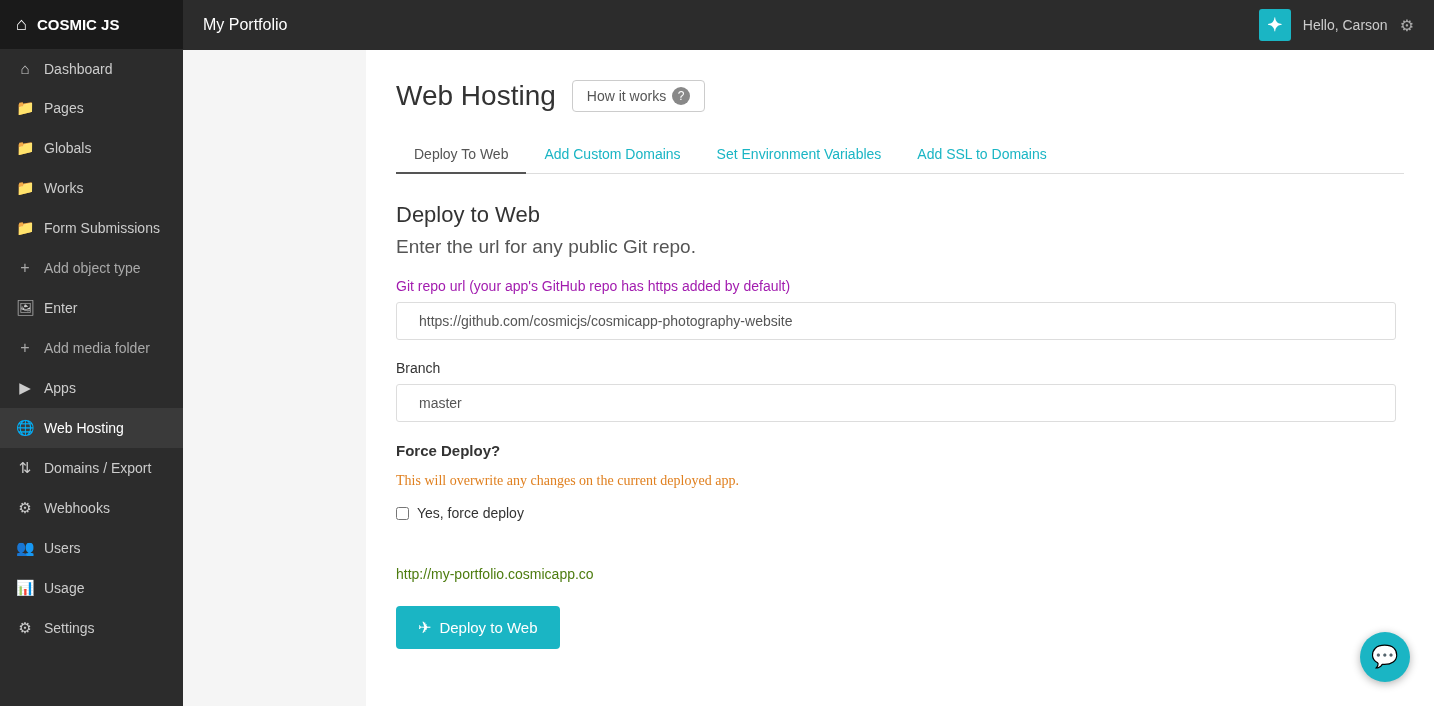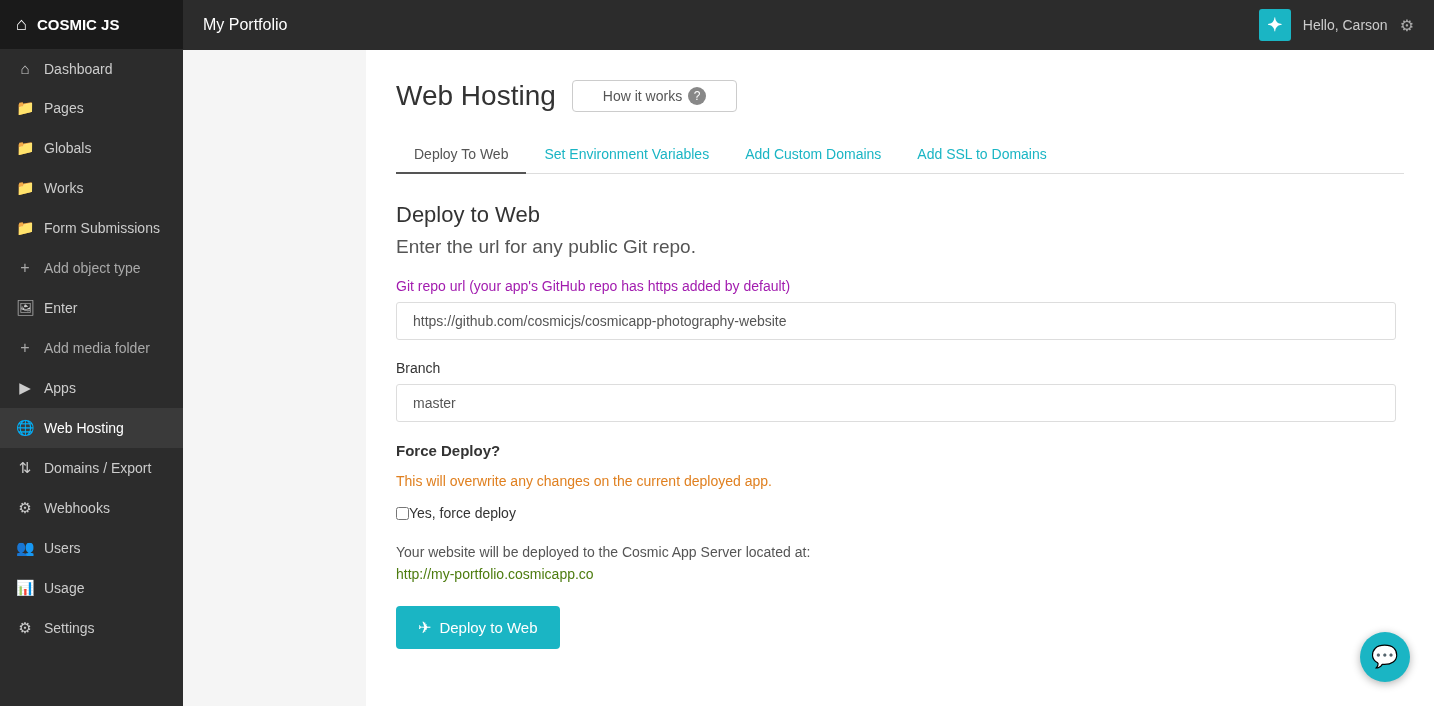--- a/index.html
+++ b/index.html
@@ -105,7 +105,7 @@
     #how-it-works-btn {
       border: 1px solid #ccc;
       border-radius: 4px;
-      padding: 6px 30px;
+      padding: 6px 14px;
       background: #fff;
       color: #555;
       font-size: 14px;

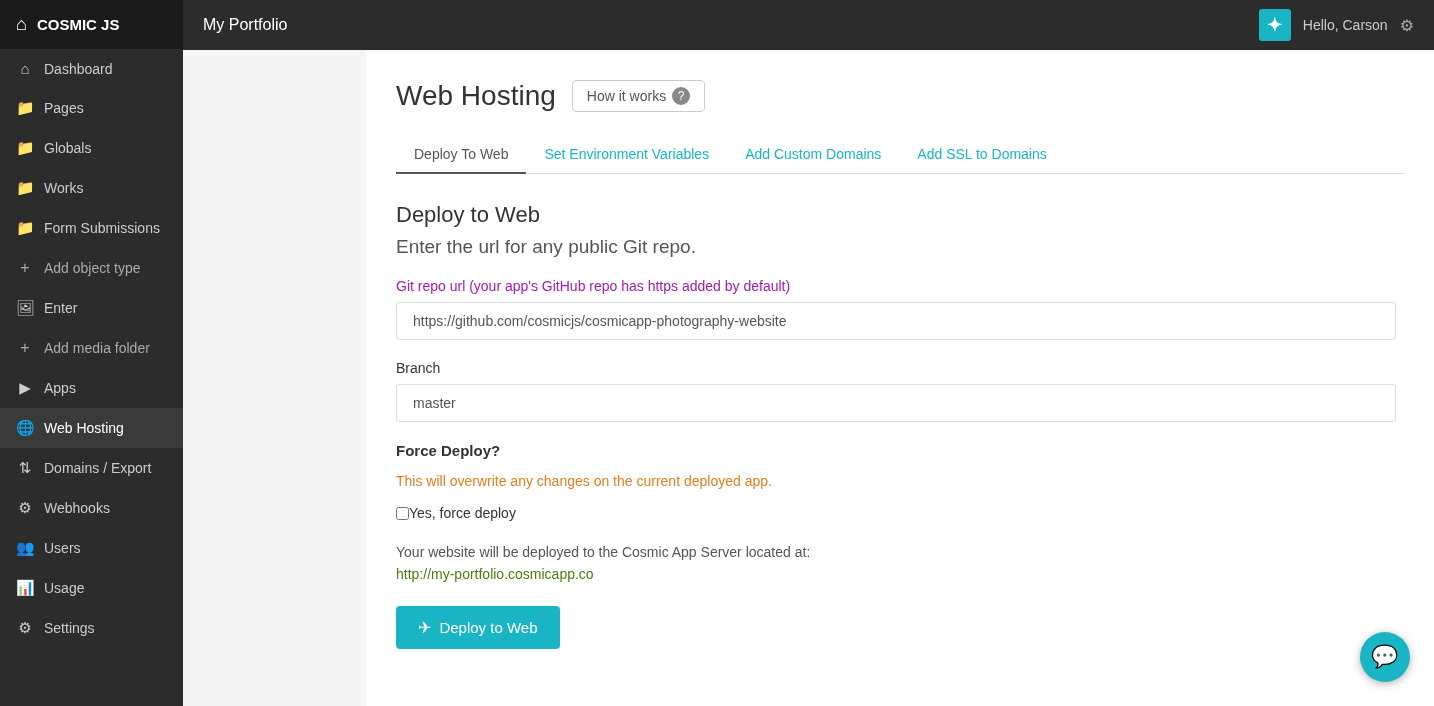--- a/index.html
+++ b/index.html
@@ -327,10 +327,10 @@
       <span>Deploy To Web</span>
     </div>
     <div class="tab">
+      <span>Add Custom Domains</span>
+    </div>
+    <div class="tab">
       <span>Set Environment Variables</span>
-    </div>
-    <div class="tab">
-      <span>Add Custom Domains</span>
     </div>
     <div class="tab">
       <span>Add SSL to Domains</span>

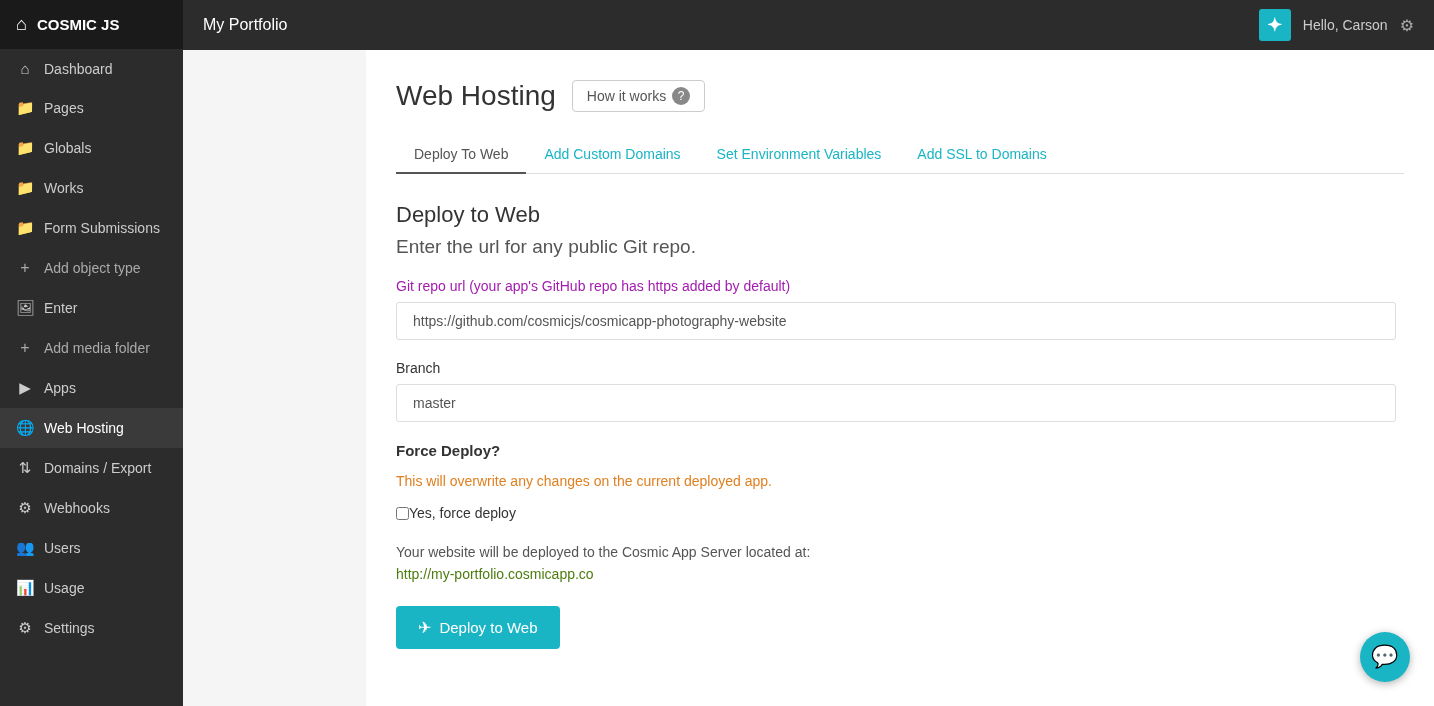--- a/index.html
+++ b/index.html
@@ -159,7 +159,7 @@
     .field-input {
       width: 100%;
       max-width: 1000px;
-      padding: 10px 16px;
+      padding: 10px 22px;
       border: 1px solid #ddd;
       border-radius: 3px;
       font-size: 14px;

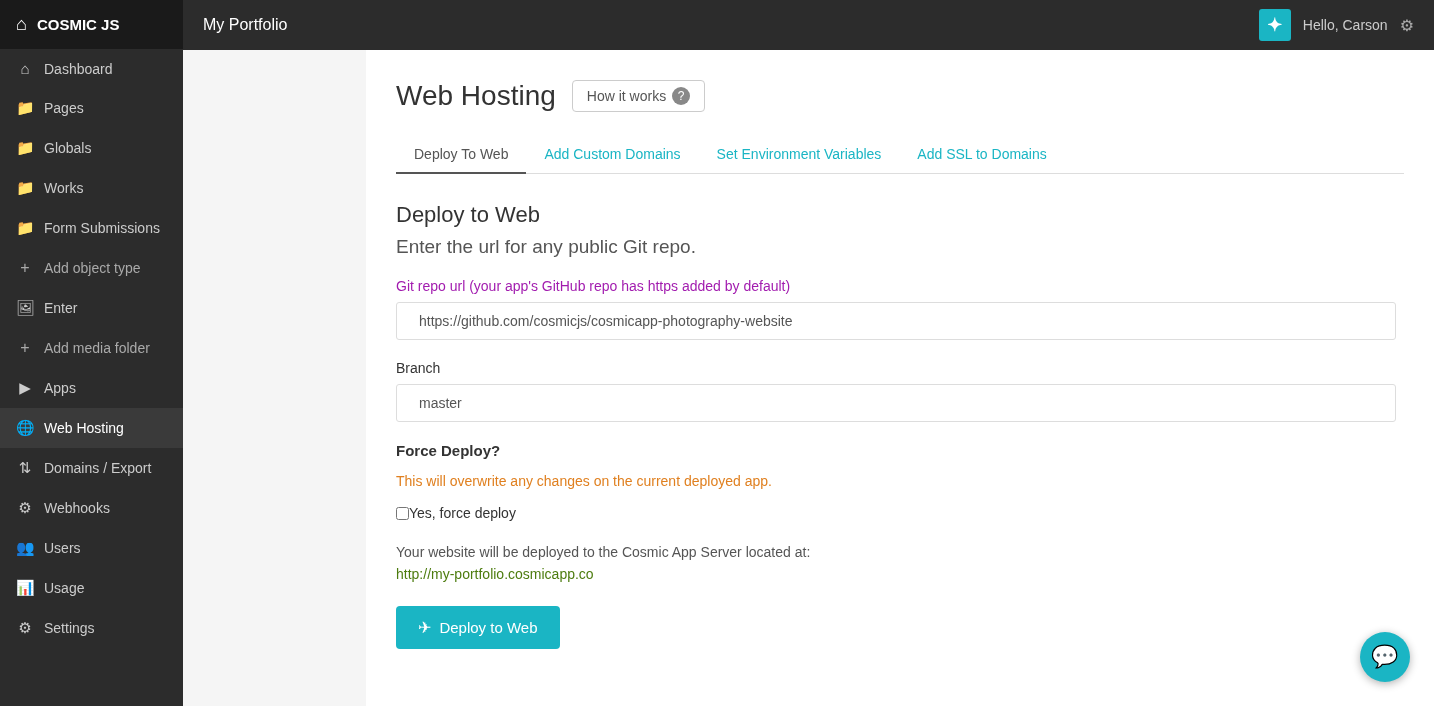--- a/index.html
+++ b/index.html
@@ -179,6 +179,7 @@
       color: #e08020;
       font-size: 14px;
       margin-bottom: 12px;
+      font-family: Liberation Serif, serif;
     }
     .checkbox-row {
       display: flex;

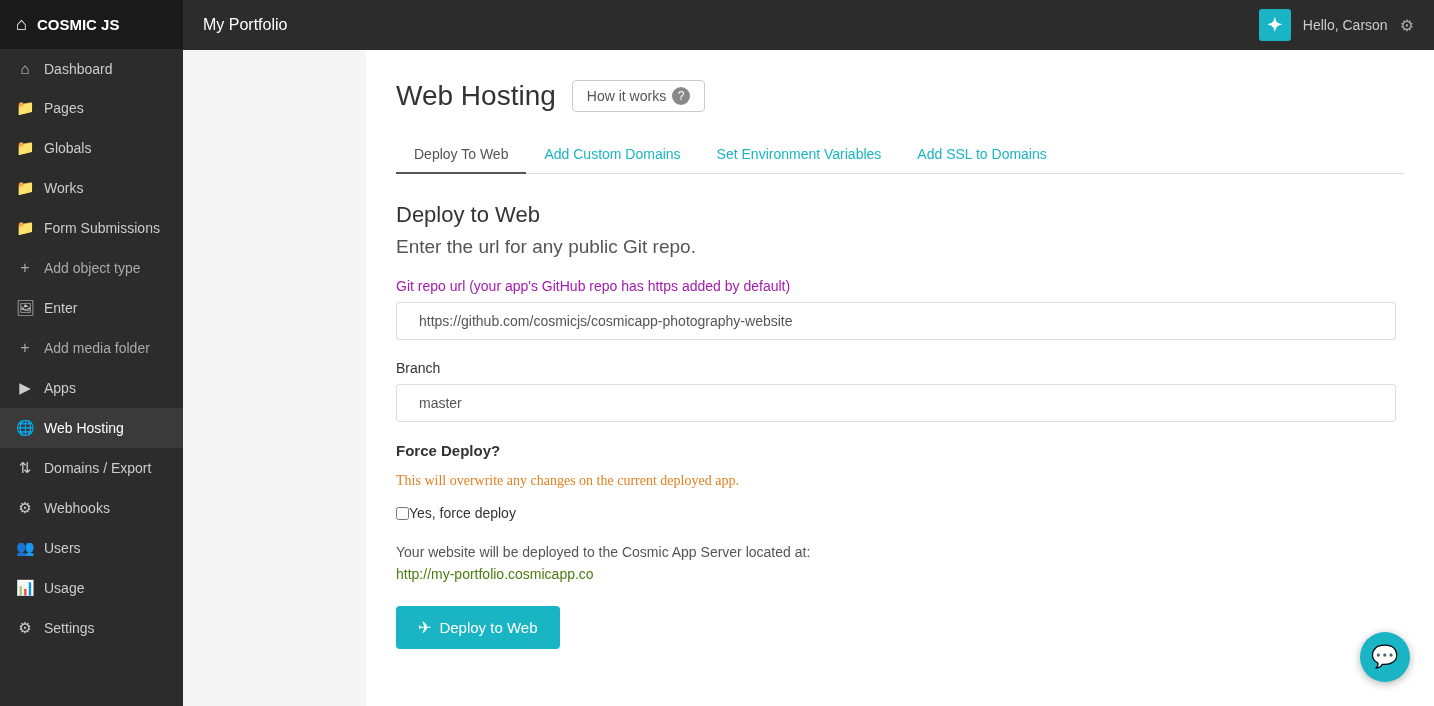--- a/index.html
+++ b/index.html
@@ -184,6 +184,7 @@
     .checkbox-row {
       display: flex;
       align-items: center;
+      gap: 8px;
       font-size: 14px;
       color: #333;
       margin-bottom: 20px;

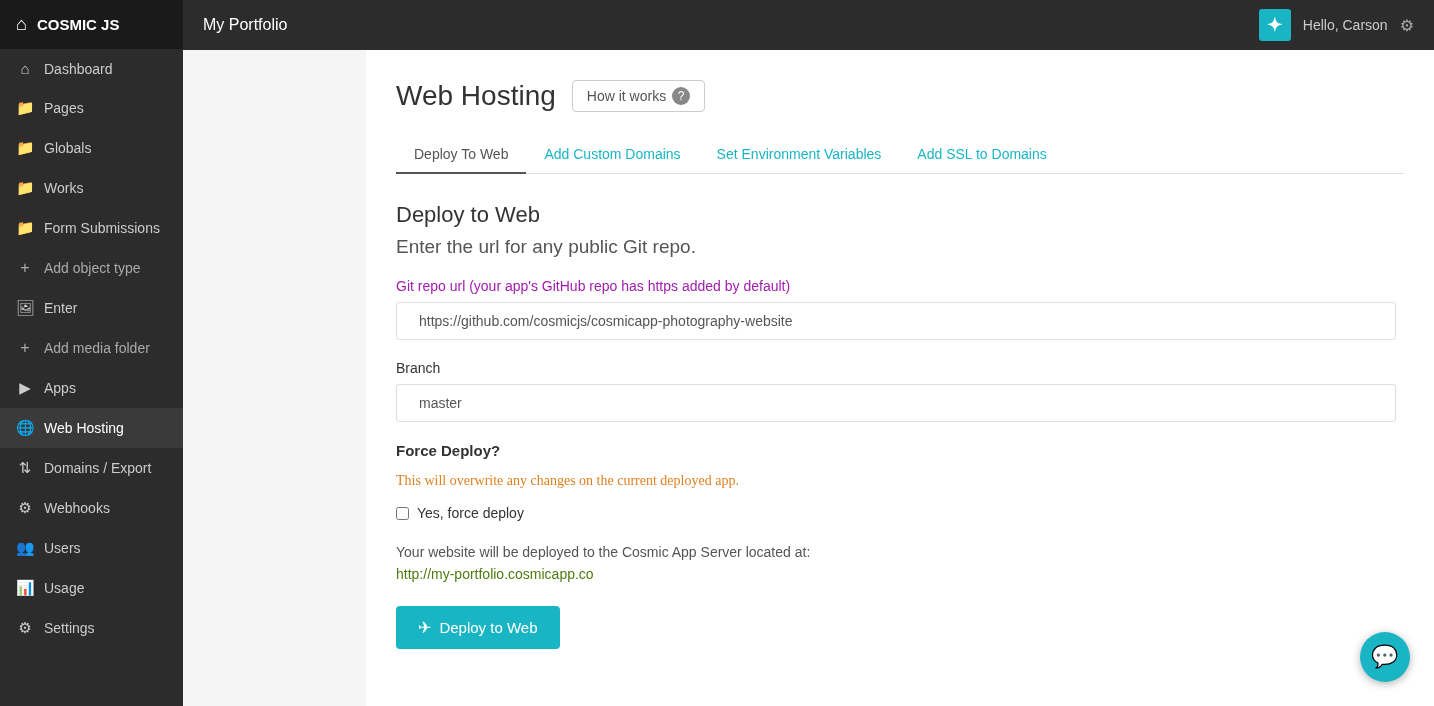--- a/index.html
+++ b/index.html
@@ -363,7 +363,6 @@
     </div>
 
     <div class="deploy-info">
-      <span>Your website will be deployed to the Cosmic App Server located at:</span>
       <br>
       <a href="#">http://my-portfolio.cosmicapp.co</a>
     </div>

